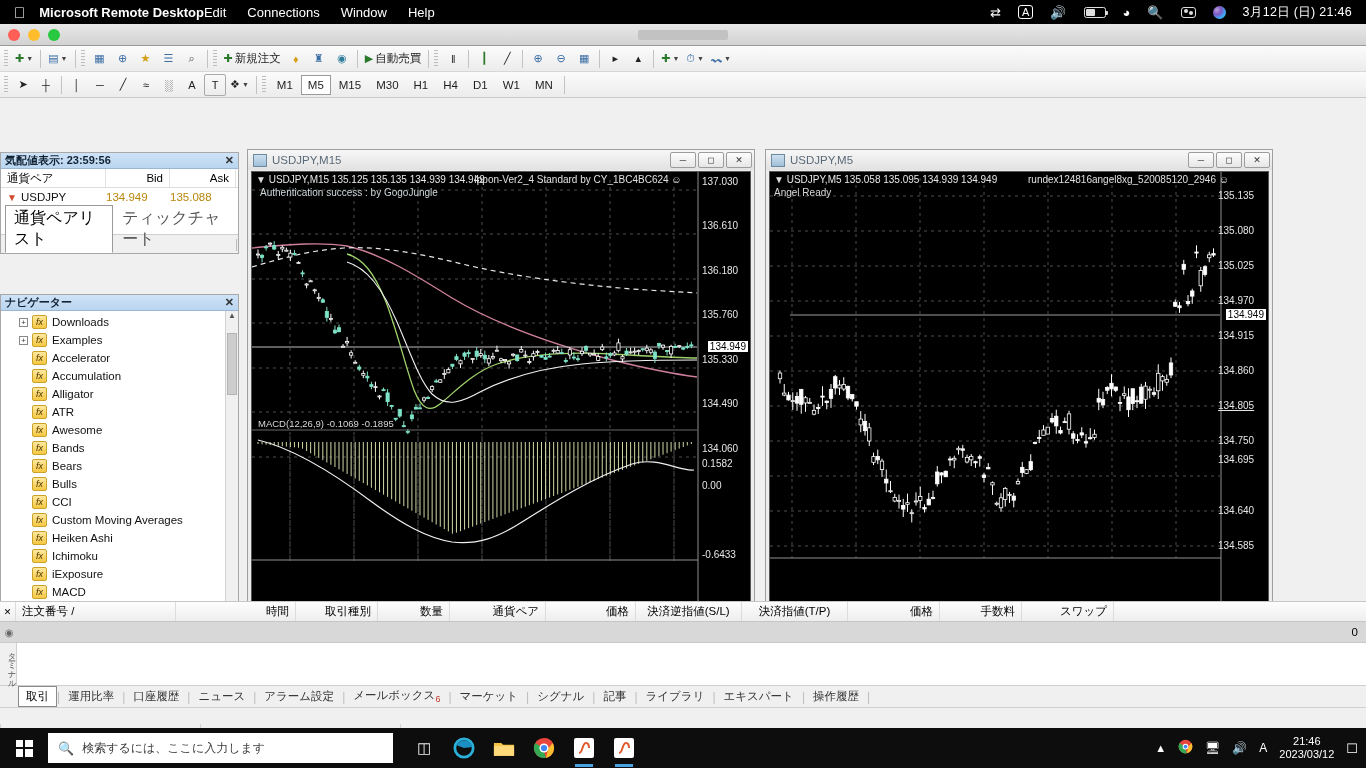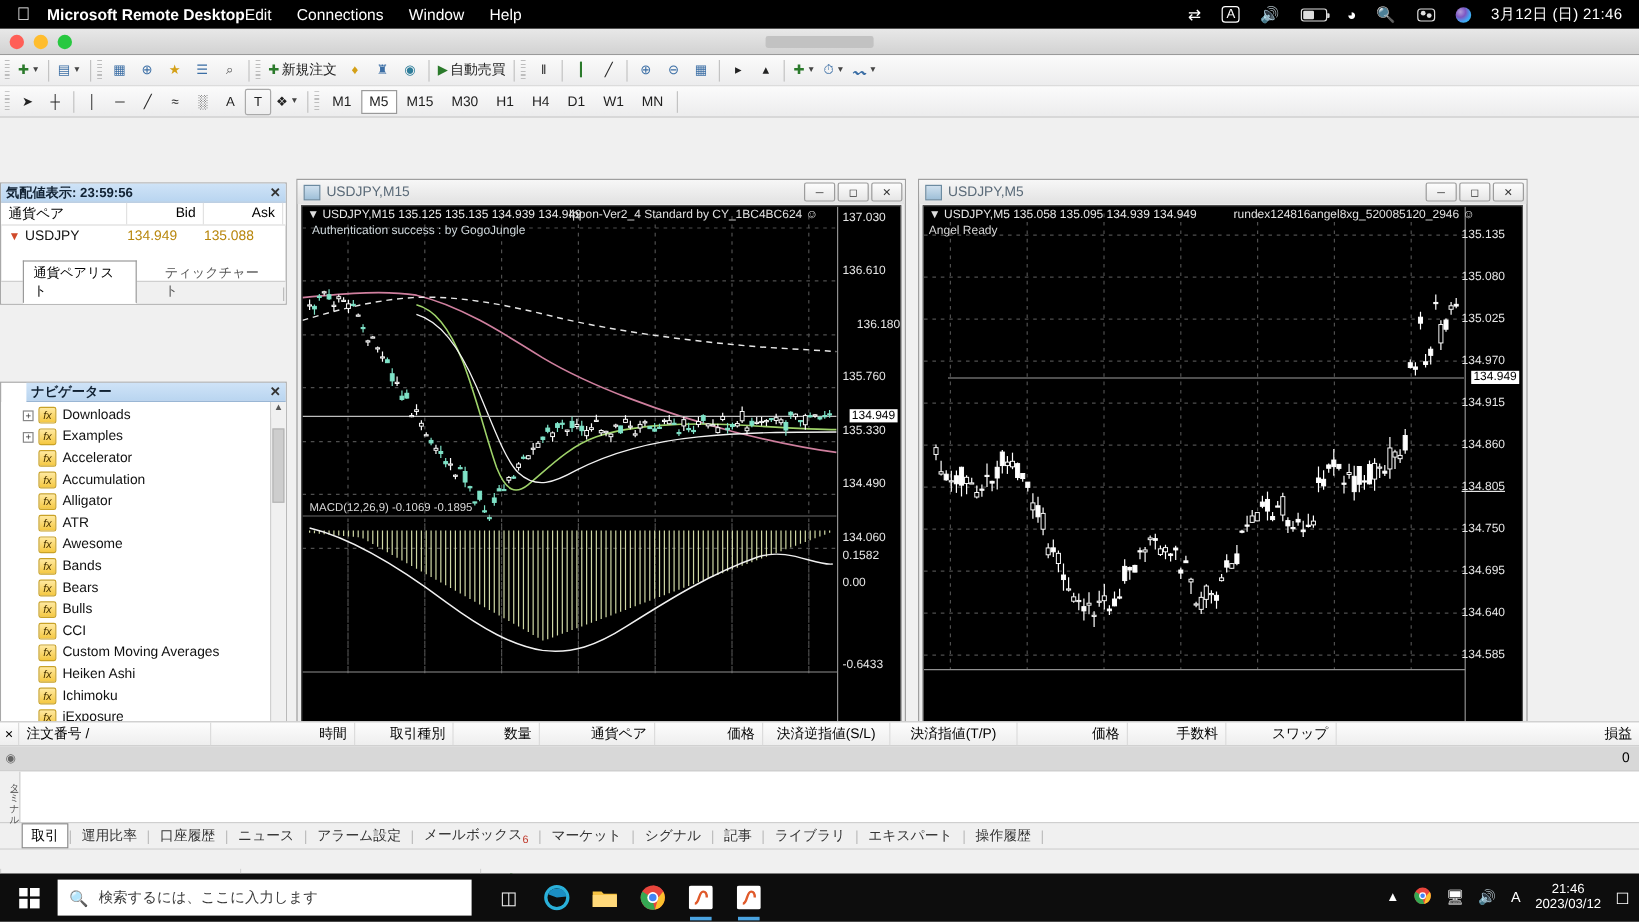--- a/index.html
+++ b/index.html
@@ -82,7 +82,7 @@
   .arrow-dn { color:#d04a2a; font-size:10px; margin-right:4px; }
   .tabsrow { position:absolute; bottom:0; left:0; right:0; height:19px; background:#f0f0f0;
              border-top:1px solid #cfcfcf; display:flex; align-items:flex-end; padding-left:4px; }
-  .tabsrow .tb { font-size:11px; padding:2px 8px 2px 8px; border:1px solid transparent; color:#555;margin-left:14px; }
+  .tabsrow .tb { font-size:16px; padding:2px 8px 2px 8px; border:1px solid transparent; color:#555; }
   .tabsrow .tb.active { background:#fff; border:1px solid #9a9a9a; border-bottom-color:#fff; color:#000; font-weight:normal; }
 
   .nav { top:220px; height:368px;padding-left:21px; }

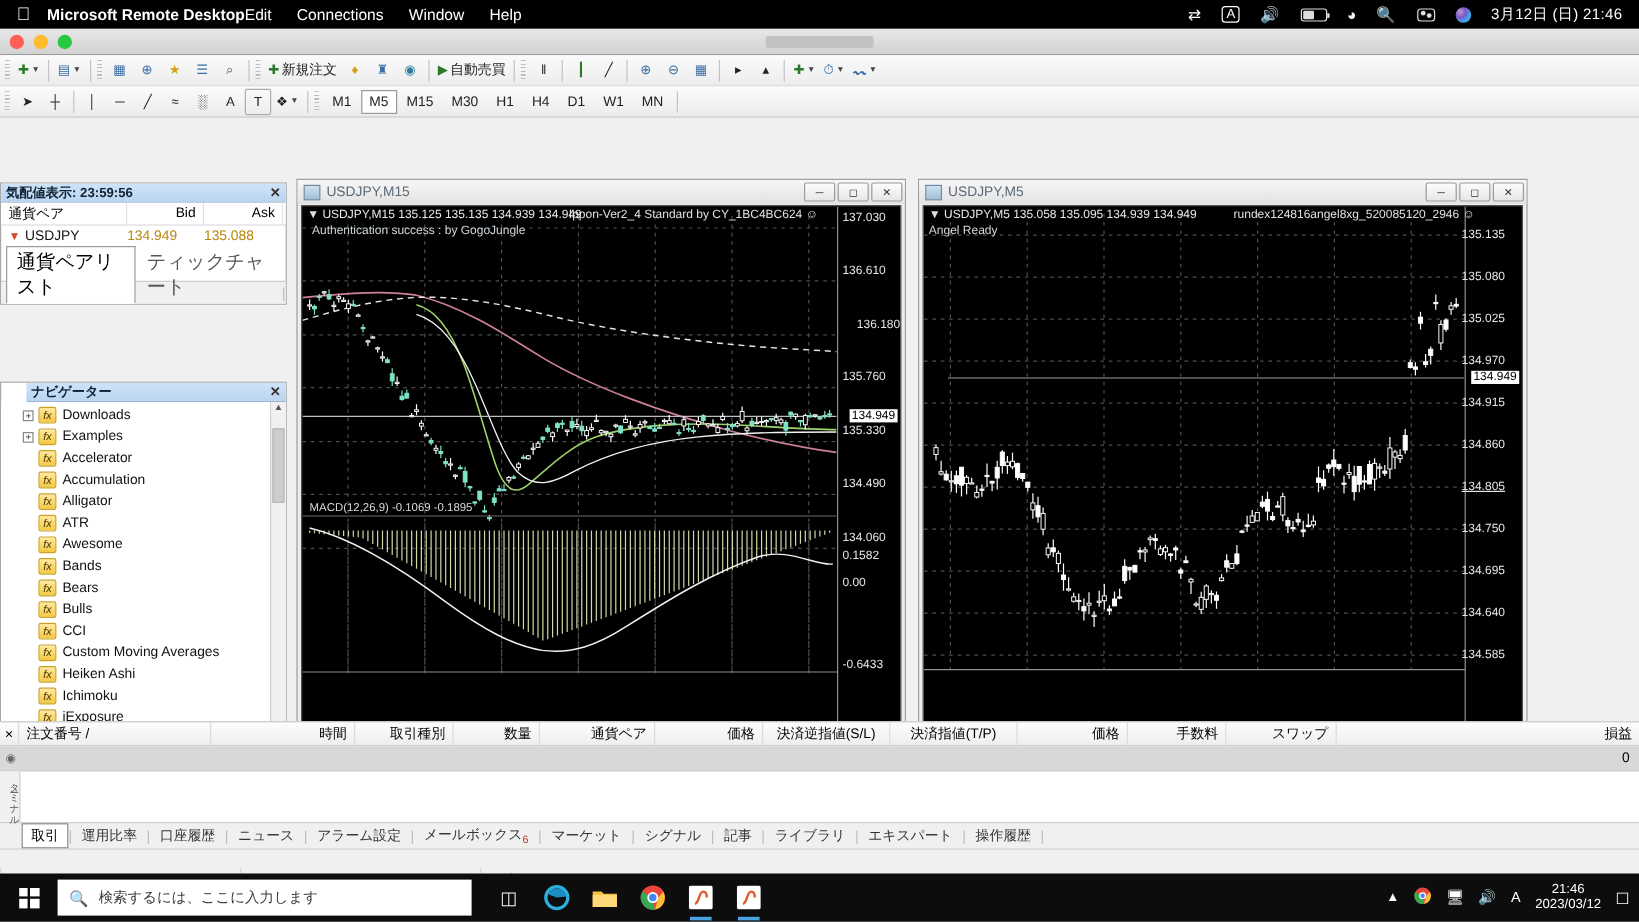--- a/index.html
+++ b/index.html
@@ -836,7 +836,7 @@
           <div style="position:absolute;right:2px;top:0;width:46px;color:#e6e6e6;font-size:10px;">
             <div style="position:absolute;top:4px;left:0;">137.030</div>
             <div style="position:absolute;top:48px;left:0;">136.610</div>
-            <div style="position:absolute;top:93px;left:12px;">136.180</div>
+            <div style="position:absolute;top:93px;left:0;">136.180</div>
             <div style="position:absolute;top:137px;left:0;">135.760</div>
             <div style="position:absolute;top:182px;left:0;">135.330</div>
             <div style="position:absolute;top:226px;left:0;">134.490</div>

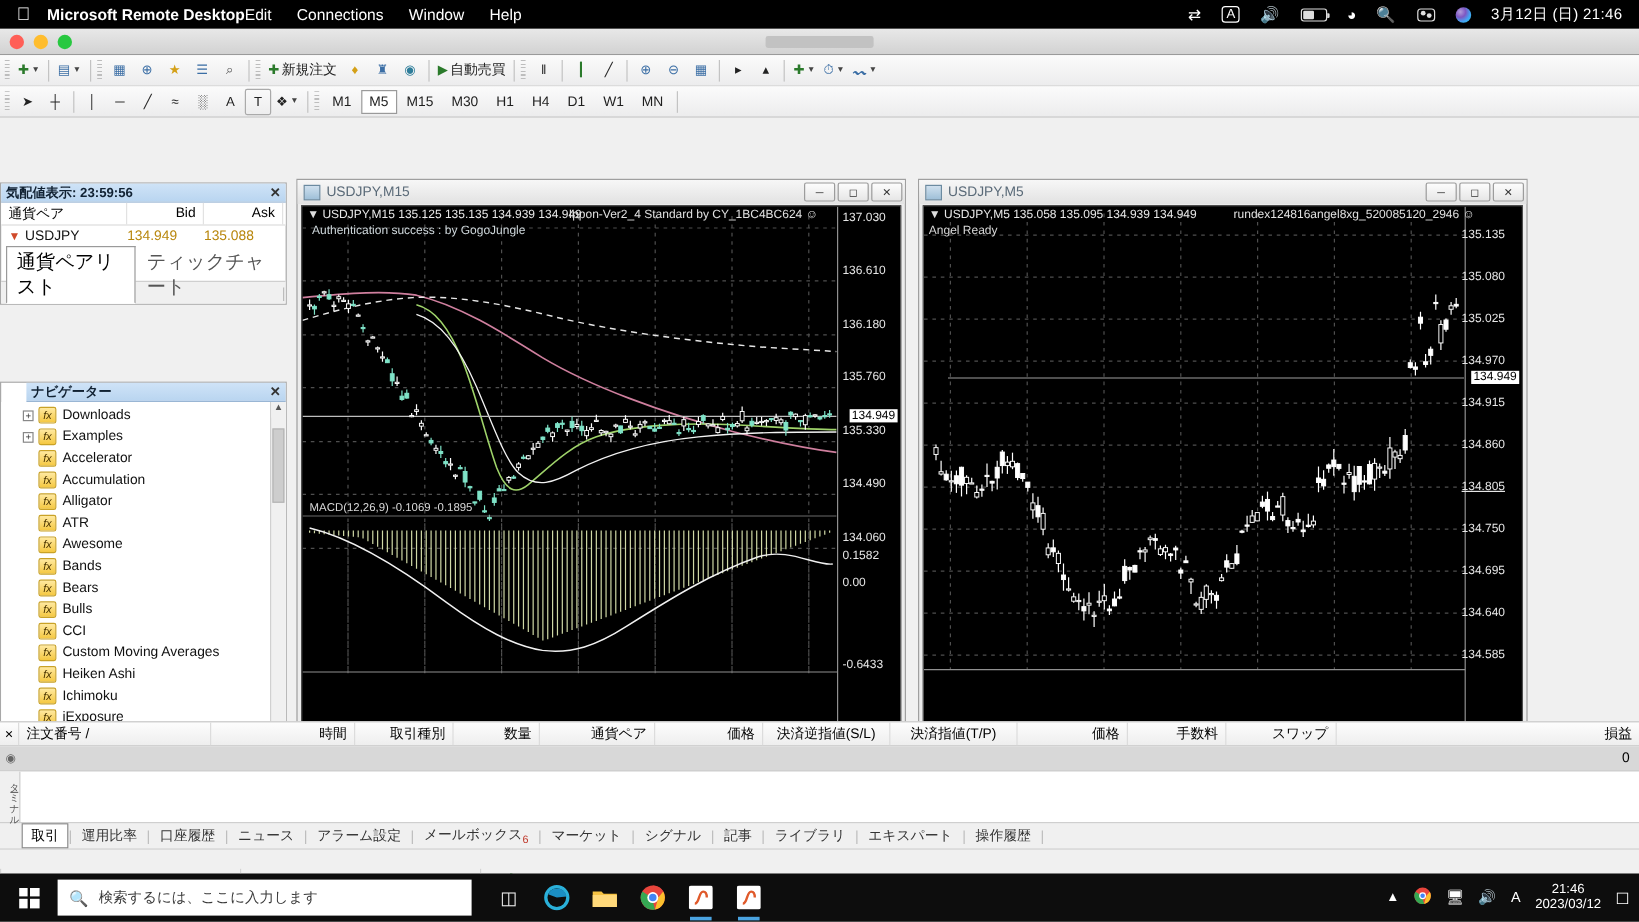--- a/index.html
+++ b/index.html
@@ -85,7 +85,7 @@
   .tabsrow .tb { font-size:16px; padding:2px 8px 2px 8px; border:1px solid transparent; color:#555; }
   .tabsrow .tb.active { background:#fff; border:1px solid #9a9a9a; border-bottom-color:#fff; color:#000; font-weight:normal; }
 
-  .nav { top:220px; height:368px;padding-left:21px; }
+  .nav { top:196px; height:368px; }
   .nav-body { position:absolute; top:16px; left:0; right:0; bottom:19px; overflow:hidden; background:#fff; }
   .tree { padding-top:2px; }
   .tnode { height:18px; display:flex; align-items:center; font-size:11.5px; color:#111; padding-left:18px; position:relative; }

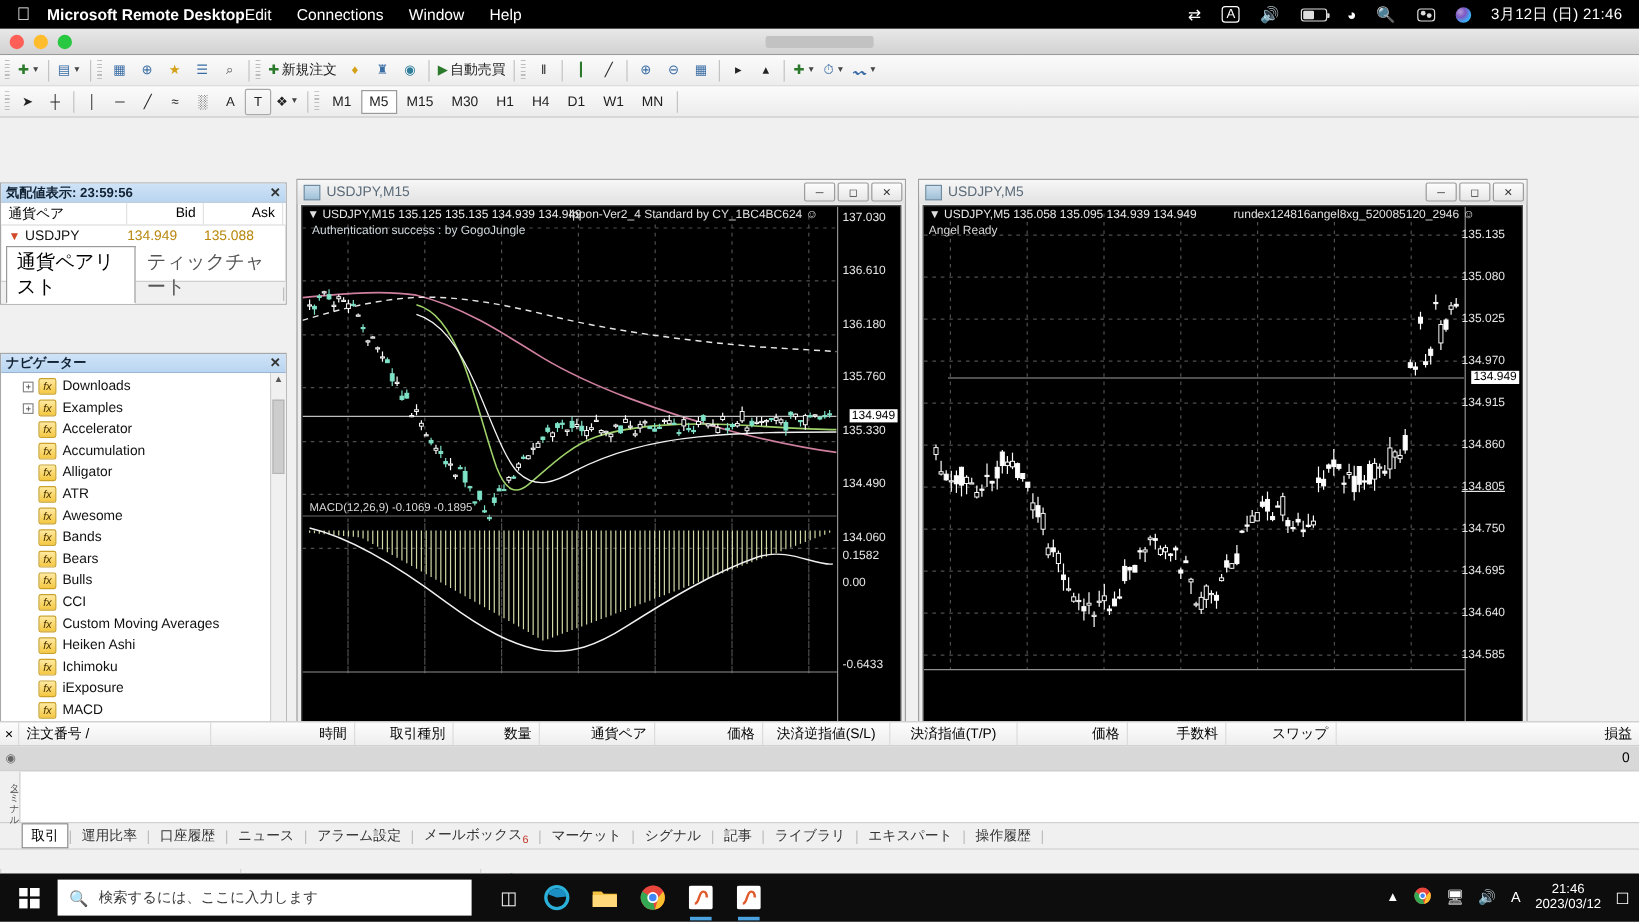--- a/index.html
+++ b/index.html
@@ -1119,7 +1119,7 @@
             <div style="position:absolute;top:193px;left:0;">134.860</div>
             <div style="position:absolute;top:228px;left:0;text-decoration:underline;">134.805</div>
             <div style="position:absolute;top:263px;left:0;">134.750</div>
-            <div style="position:absolute;top:298px;left:0;">134.695</div>
+            <div style="position:absolute;top:282px;left:0;">134.695</div>
             <div style="position:absolute;top:333px;left:0;">134.640</div>
             <div style="position:absolute;top:368px;left:0;">134.585</div>
           </div>

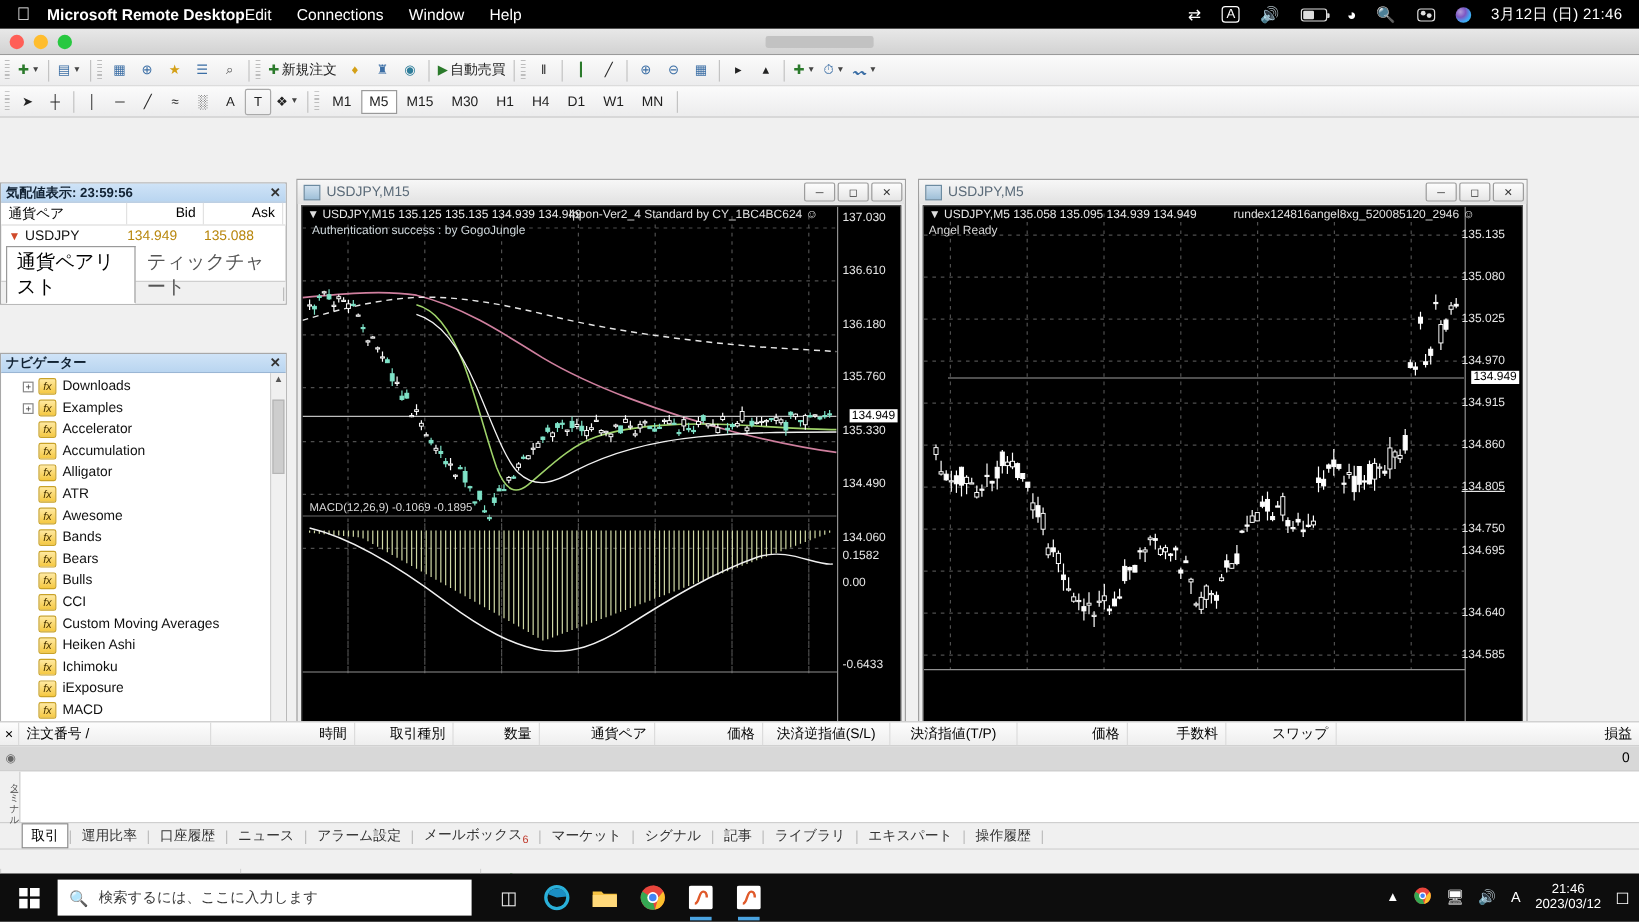--- a/index.html
+++ b/index.html
@@ -1161,7 +1161,6 @@
         <span class="th" style="width:92px;justify-content:flex-end;">価格</span>
         <span class="th" style="width:82px;justify-content:flex-end;">手数料</span>
         <span class="th" style="width:92px;justify-content:flex-end;">スワップ</span>
-        <span class="th" style="flex:1;justify-content:flex-end;border-right:none;">損益</span>
       </div>
       <div class="term-row">
         <span style="width:18px;text-align:center;color:#666;font-size:10px;">◉</span>

